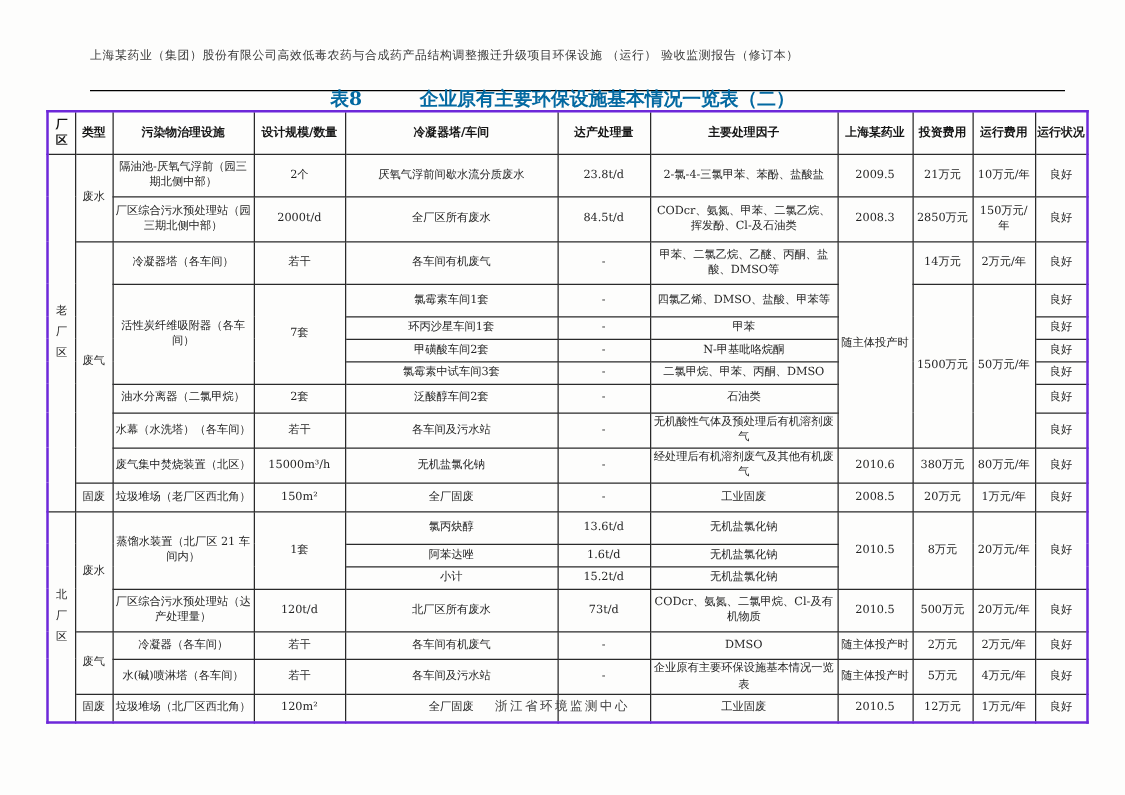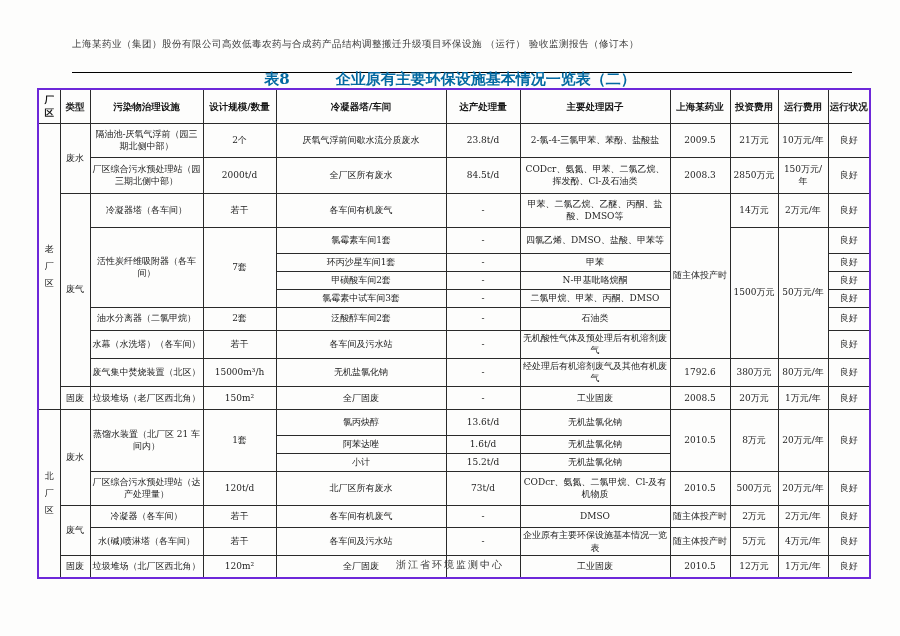--- a/index.html
+++ b/index.html
@@ -170,7 +170,7 @@
           <td>无机盐氯化钠</td>
           <td>-</td>
           <td>经处理后有机溶剂废气及其他有机废气</td>
-          <td>1792.6</td>
+          <td>2010.6</td>
           <td>380万元</td>
           <td>80万元/年</td>
           <td>良好</td>

